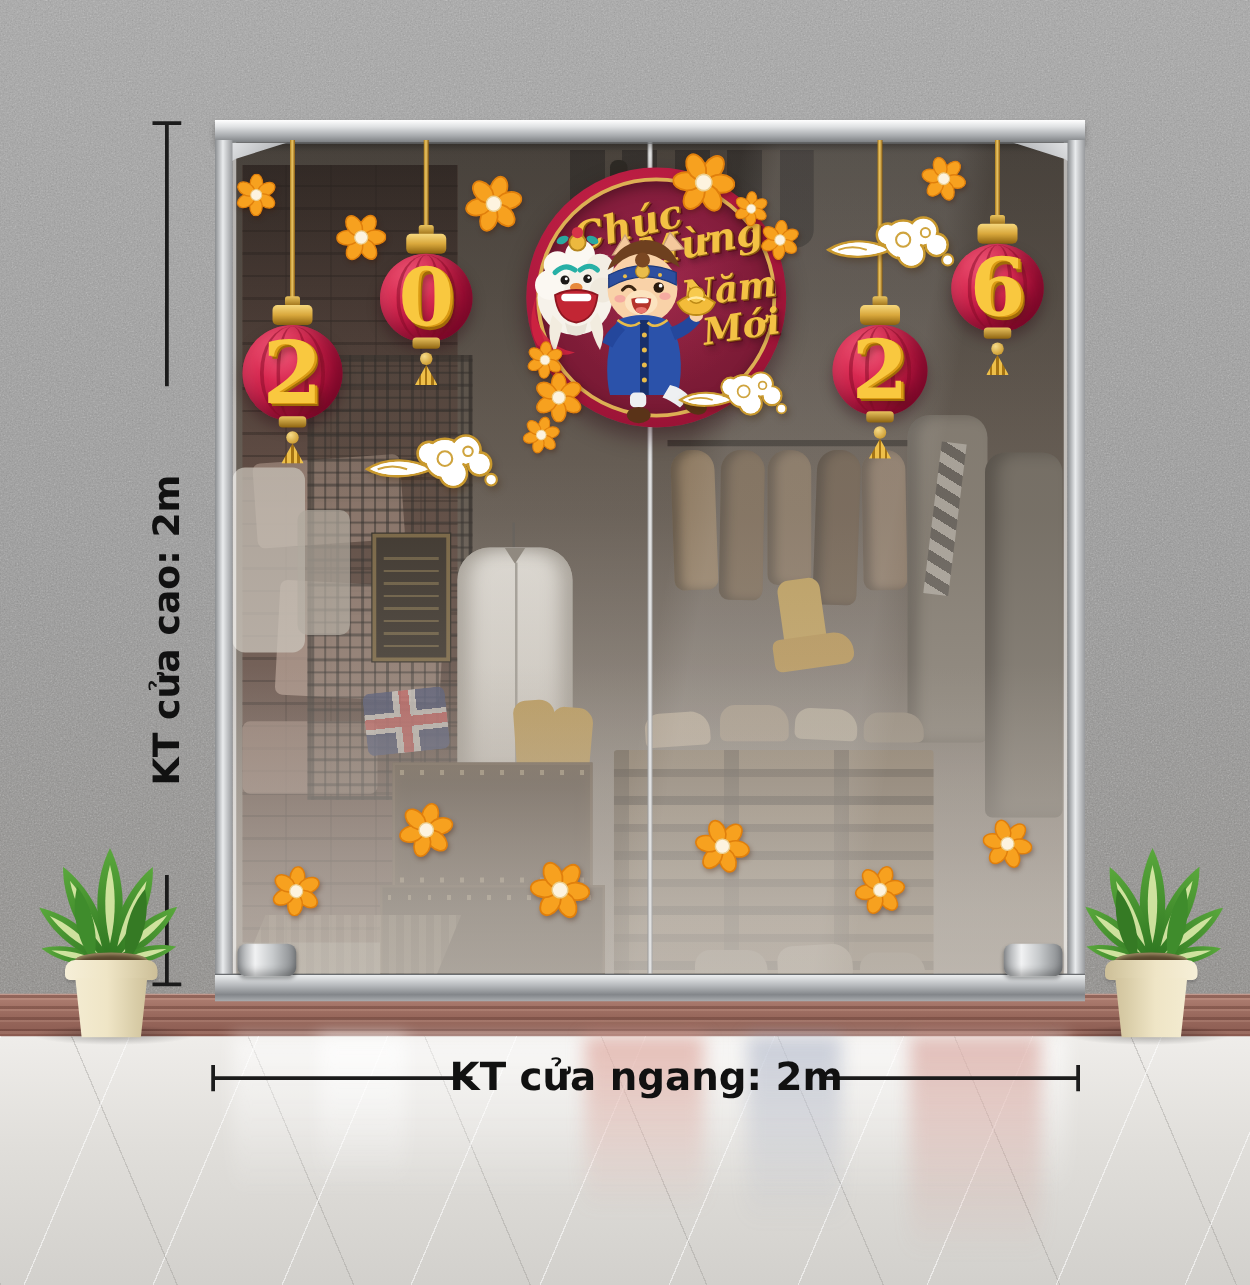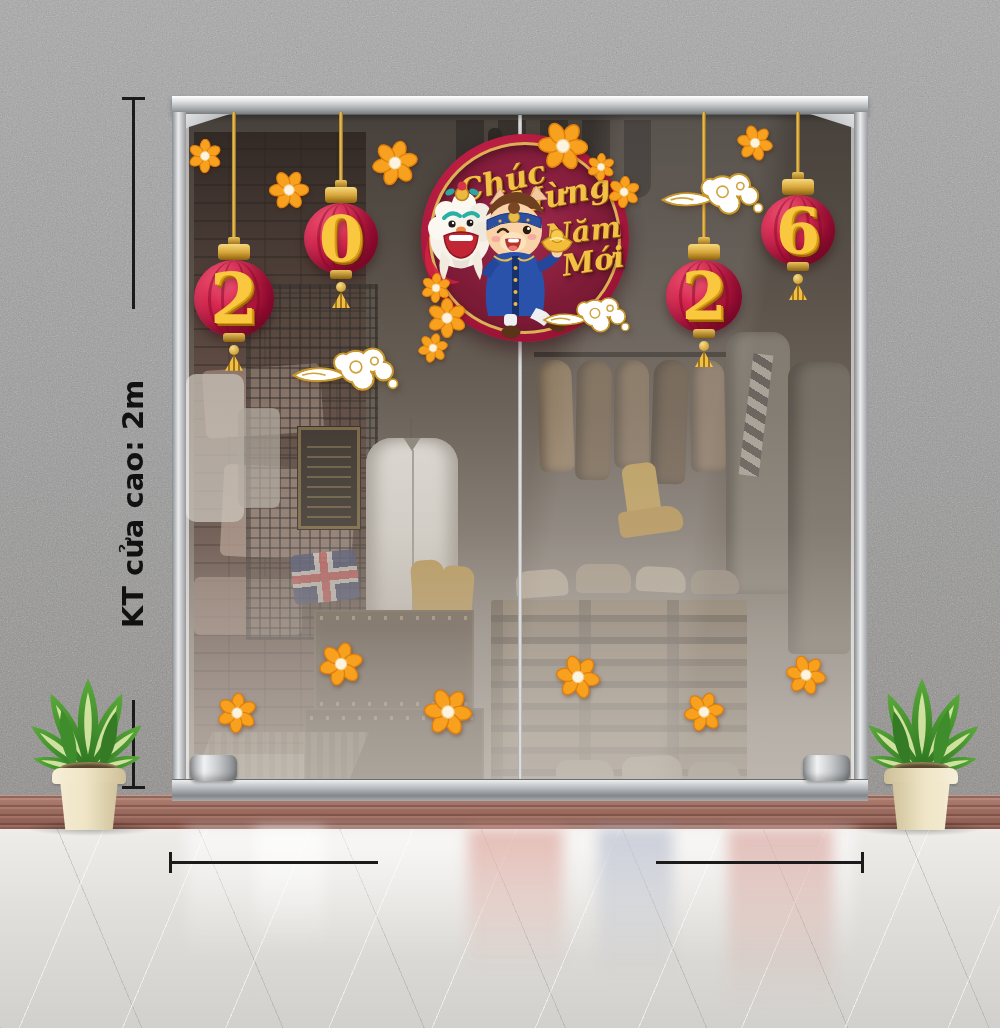--- a/index.html
+++ b/index.html
@@ -714,6 +714,7 @@
   <div class="abs dim hline-r"></div>
   <div class="abs dim hcap-l"></div>
   <div class="abs dim hcap-r"></div>
+  <div class="abs hlabel">KT cửa ngang: 2m</div>
 
   <div class="abs plant plant-l">
     <div class="plant-shadow"></div>

